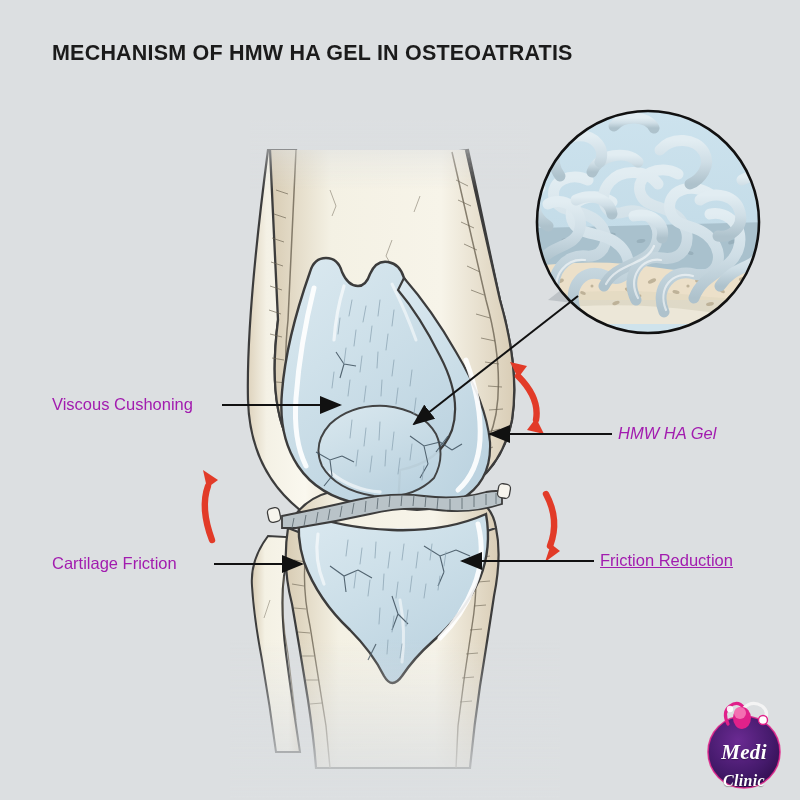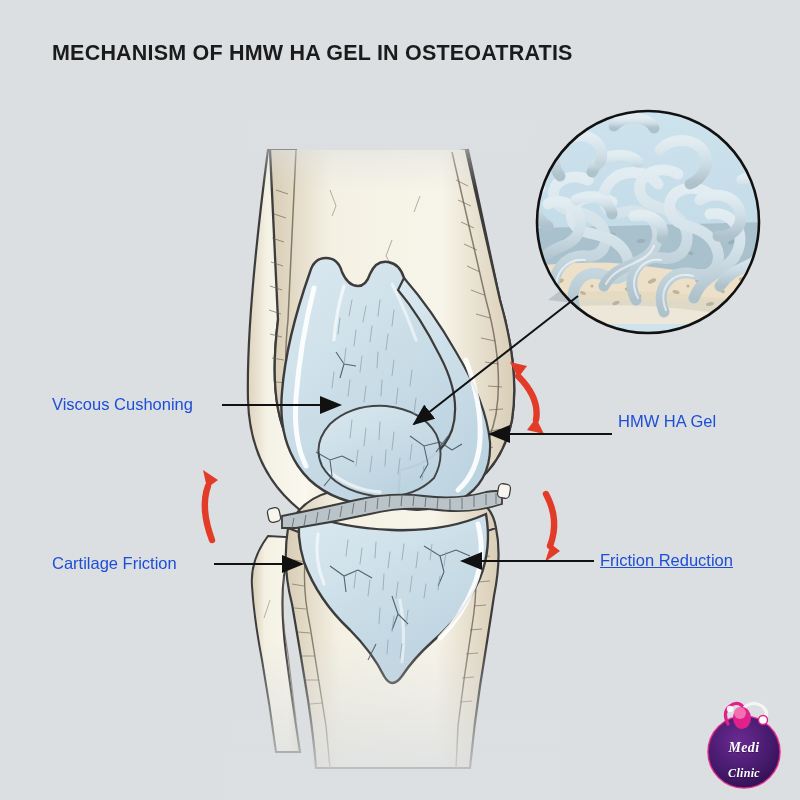--- a/index.html
+++ b/index.html
@@ -41,7 +41,7 @@
   .lbl {
     position: absolute;
     font-size: 16.5px;
-    color: #1d4ed8;
+    color: #a21caf;
     white-space: nowrap;
     font-family: "Liberation Sans", sans-serif;
   }

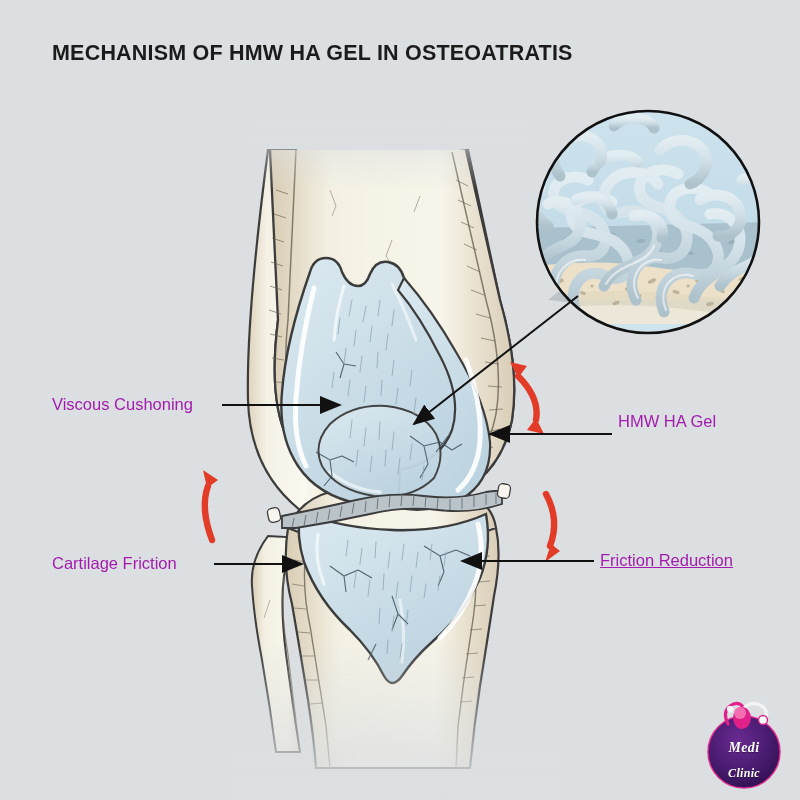--- a/index.html
+++ b/index.html
@@ -47,7 +47,7 @@
   }
   #label-viscous-cushioning { left: 52px; top: 395px; }
   #label-cartilage-support  { left: 52px; top: 554px; }
-  #label-hmw-ha-gel         { left: 618px; top: 412px; }
+  #label-hmw-ha-gel         { left: 618px; top: 424px; font-style: italic; }
   #label-friction-reduction { left: 600px; top: 551px; text-decoration: underline; }
 
   #logo {

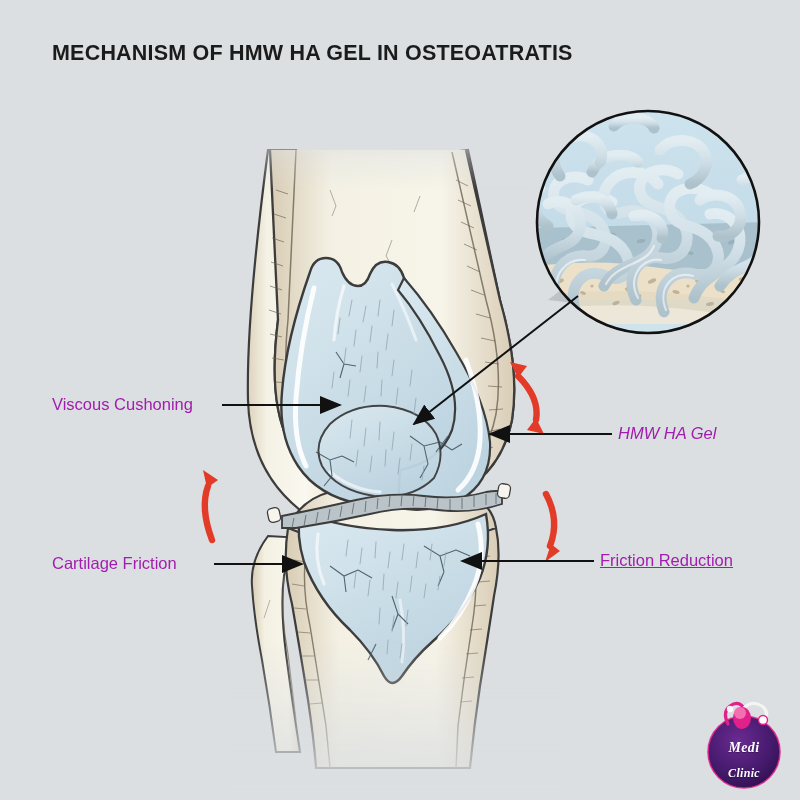--- a/index.html
+++ b/index.html
@@ -66,7 +66,7 @@
     font-family: "Liberation Serif", serif;
     font-style: italic;
     font-weight: bold;
-    font-size: 14px;
+    font-size: 21px;
     letter-spacing: 0.3px;
     text-shadow: 0 1px 1px rgba(0,0,0,.35);
     pointer-events: none;

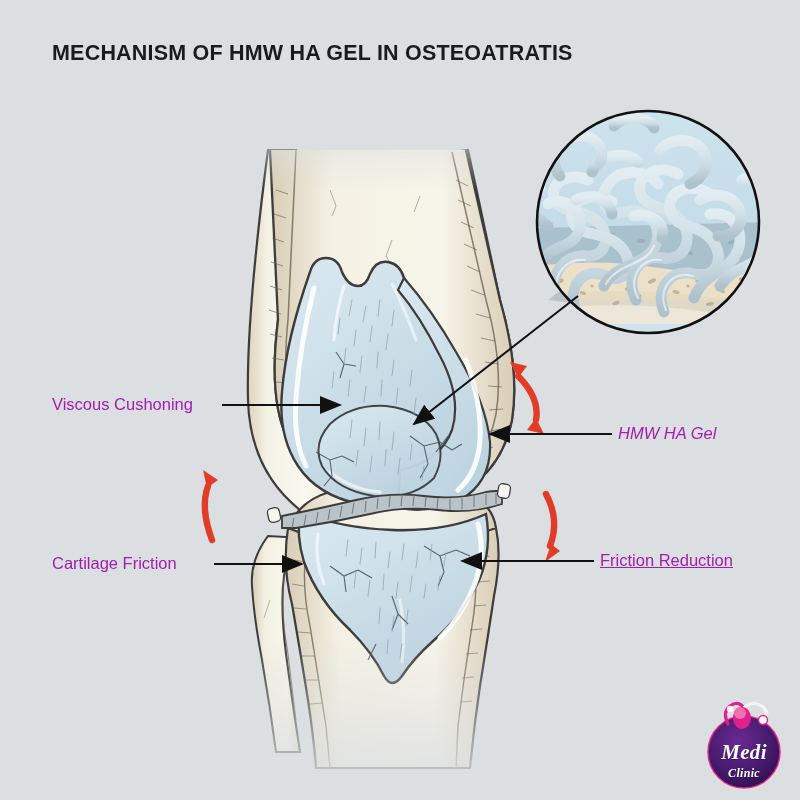--- a/index.html
+++ b/index.html
@@ -72,7 +72,7 @@
     pointer-events: none;
   }
   #logo-text-medi   { top: 32px; }
-  #logo-text-clinic { top: 58px; font-size: 12px; }
+  #logo-text-clinic { top: 64px; font-size: 16px; }
 </style>
 </head>
 <body>

